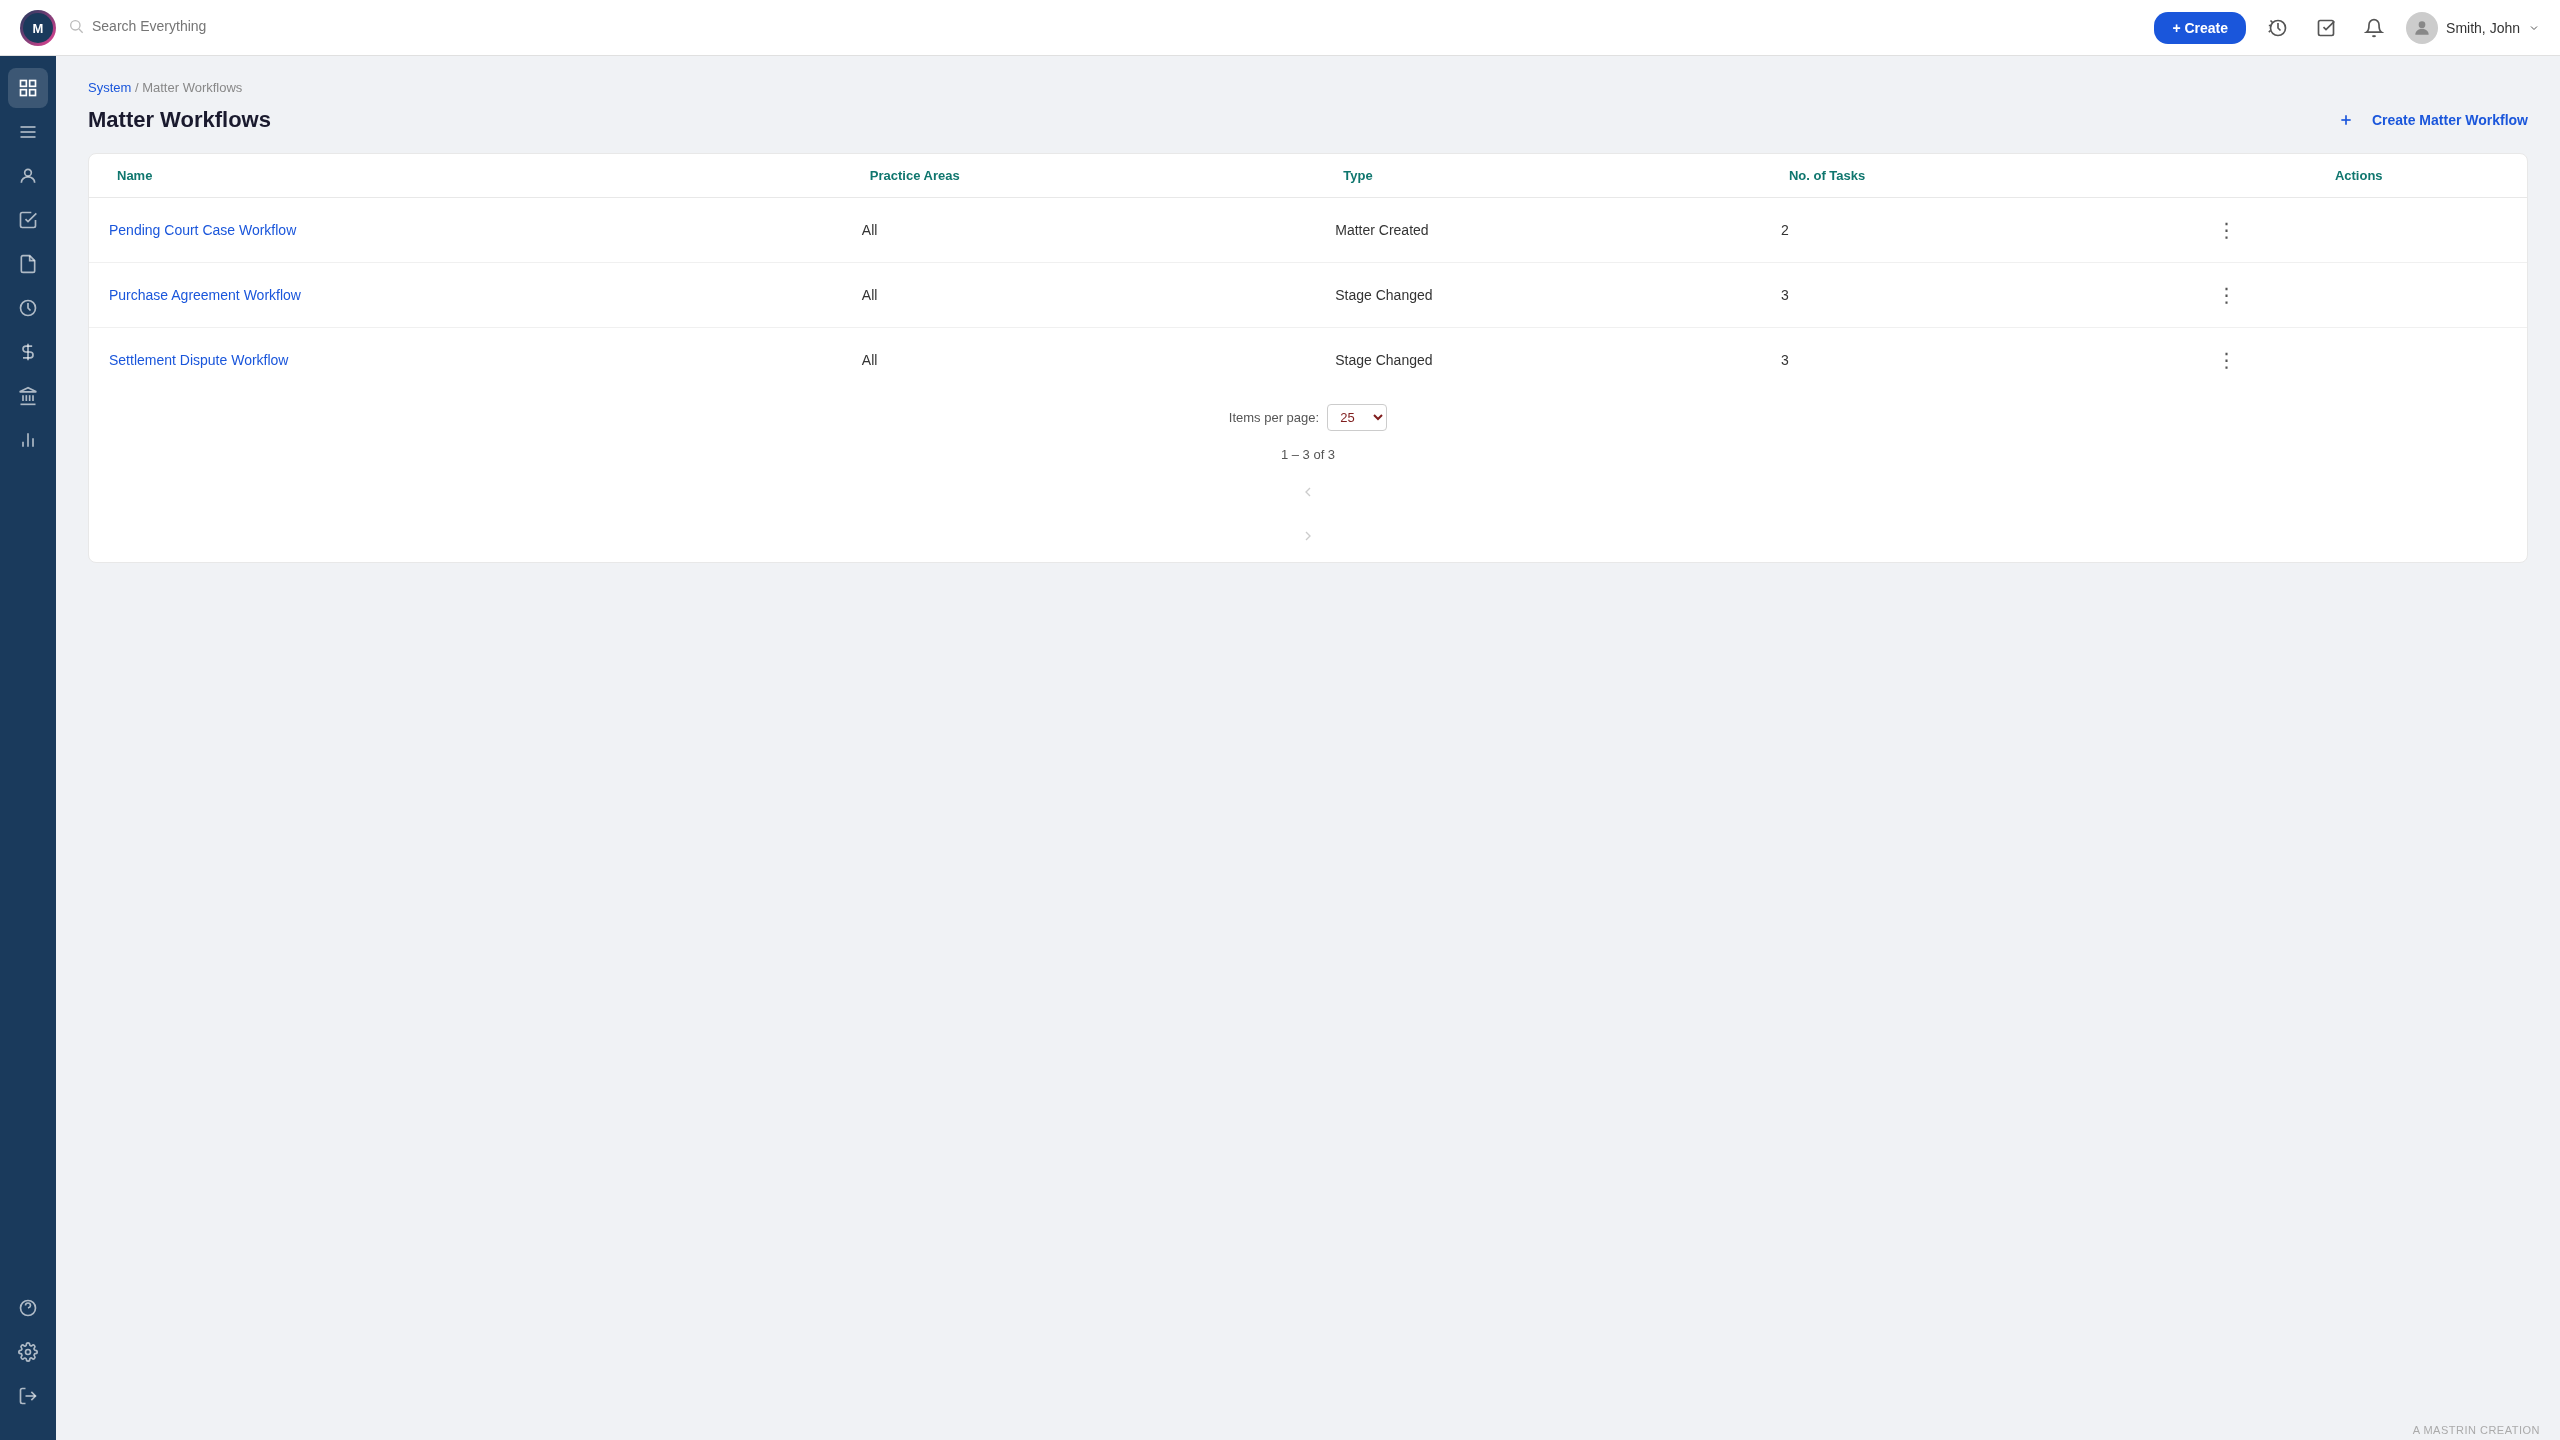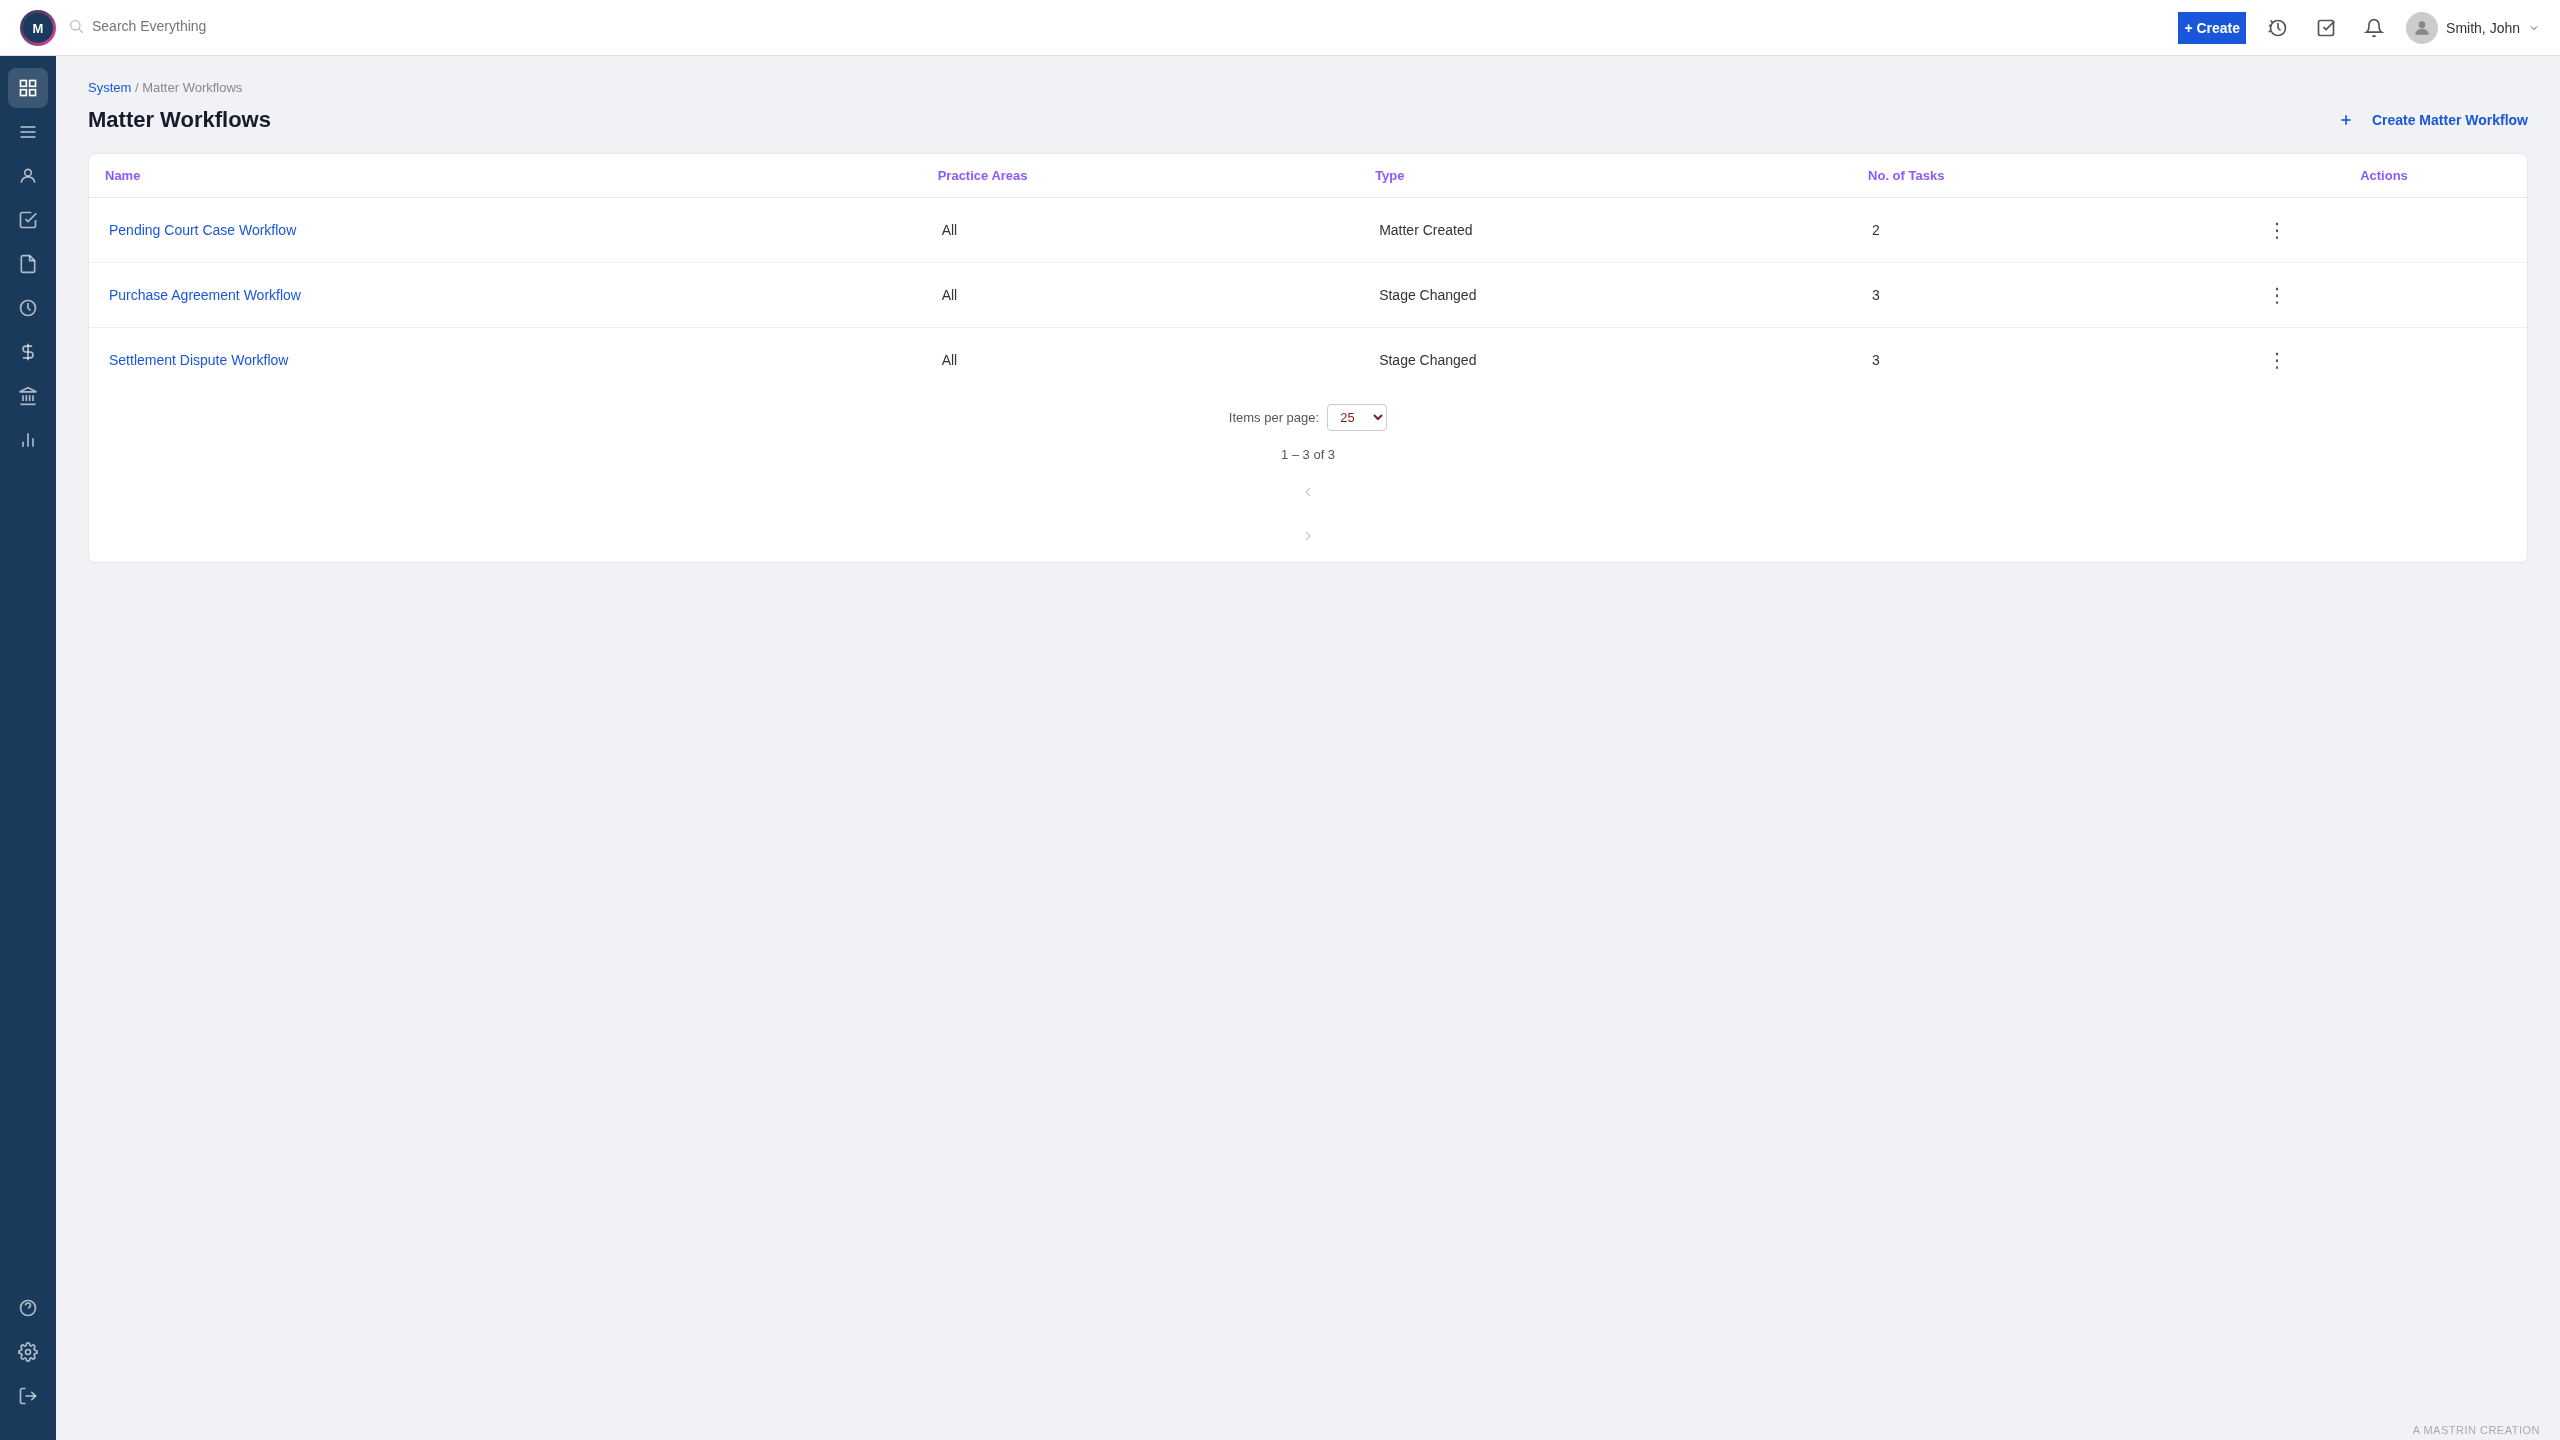--- a/index.html
+++ b/index.html
@@ -44,8 +44,8 @@
       background: #1a56db;
       color: #fff;
       border: none;
-      border-radius: 0;
-      padding: 8px 6px;
+      border-radius: 14px;
+      padding: 8px 18px;
       font-size: 14px;
       font-weight: 600;
       cursor: pointer;

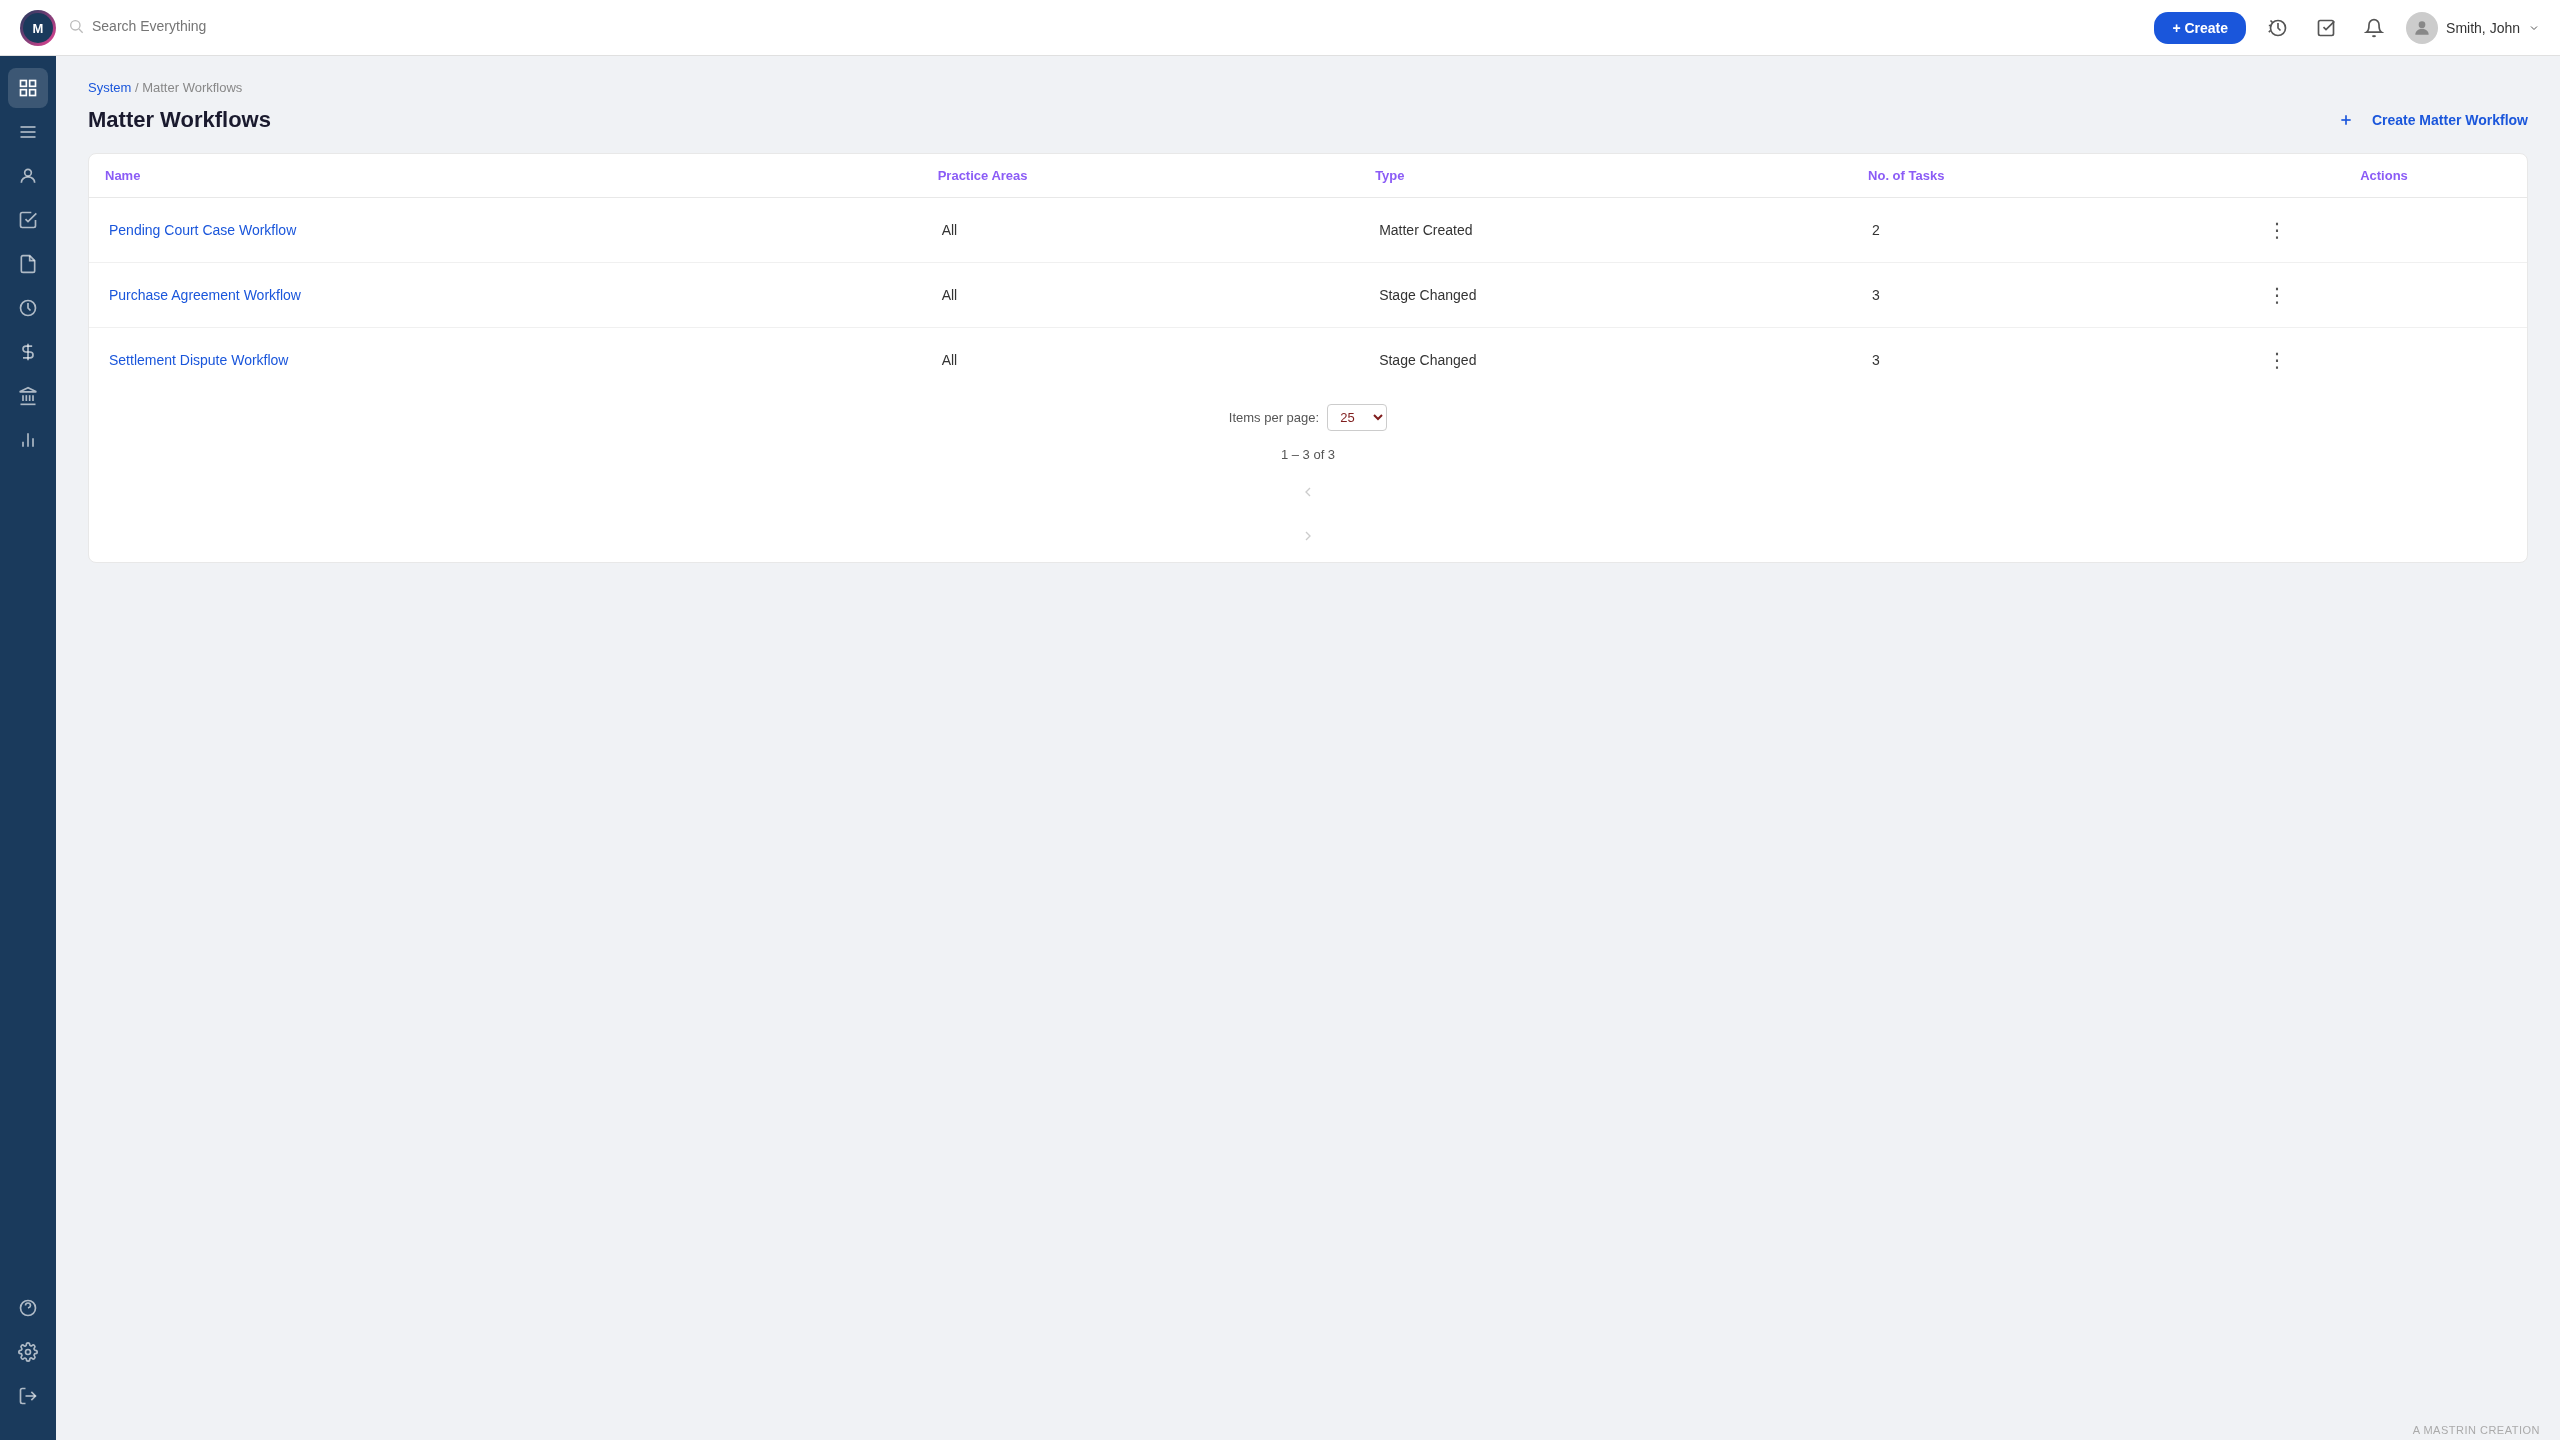--- a/index.html
+++ b/index.html
@@ -162,11 +162,11 @@
       border-bottom: 1px solid #e8e8e8;
     }
     thead th {
-      padding: 14px 16px;
+      padding: 14px 28px;
       text-align: left;
       font-size: 13px;
       font-weight: 600;
-      color: #8b5cf6;
+      color: #0f766e;
     }
     tbody tr {
       border-bottom: 1px solid #f0f0f0;

